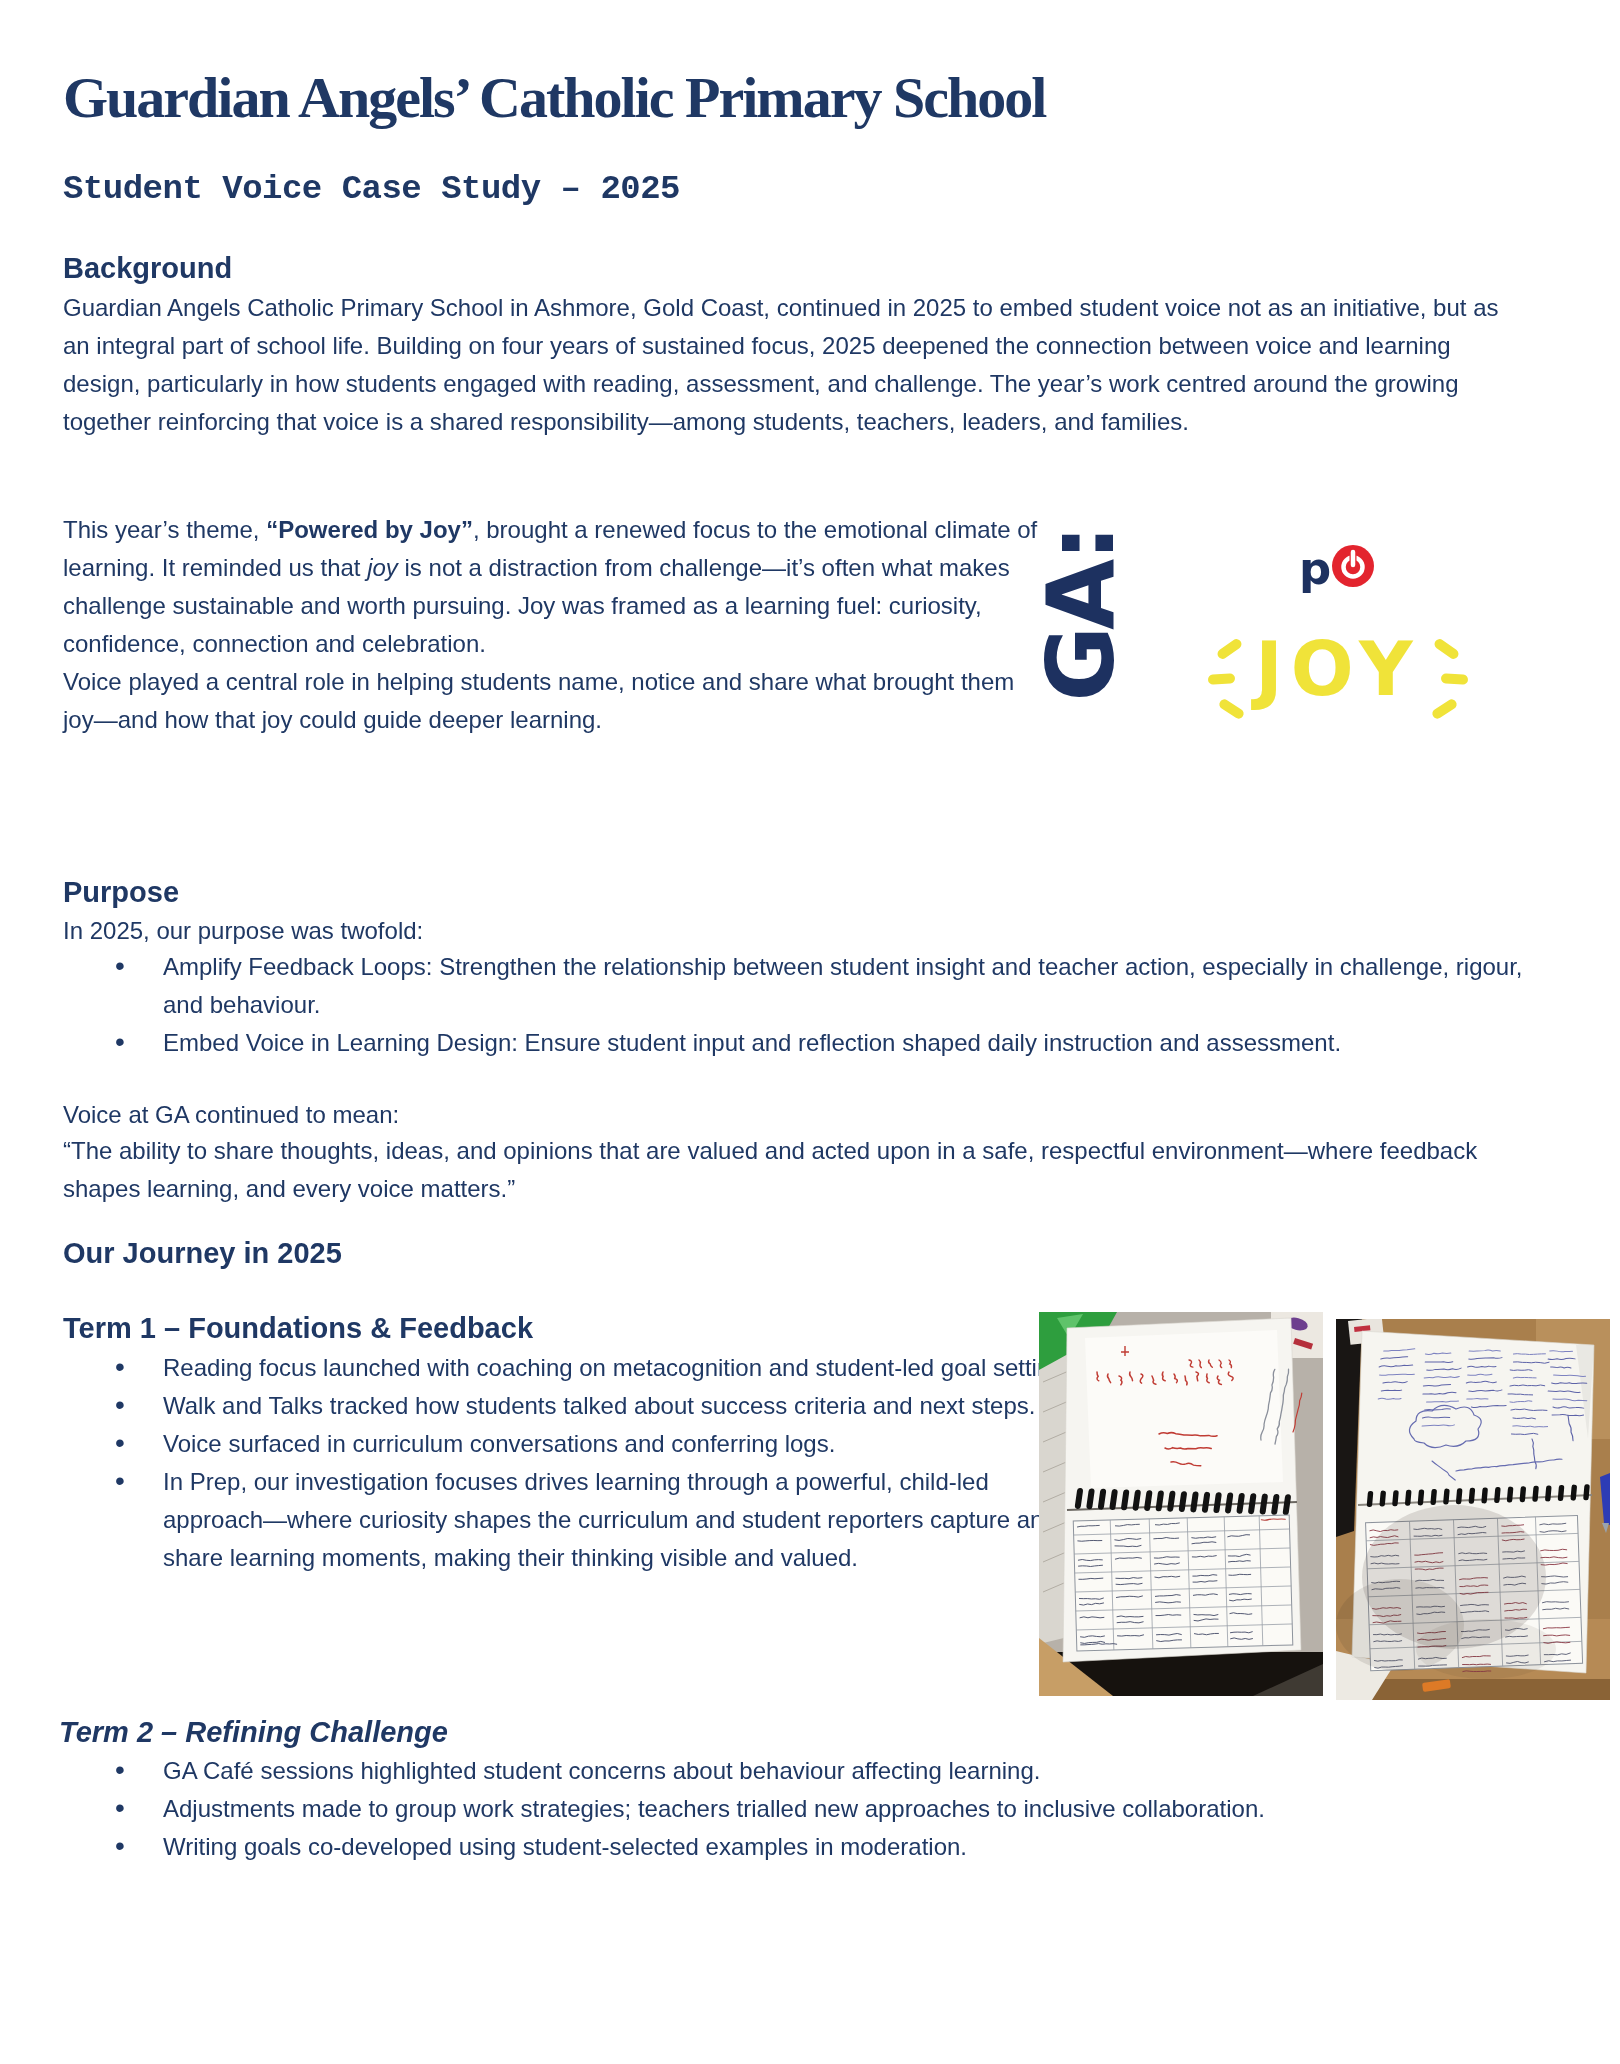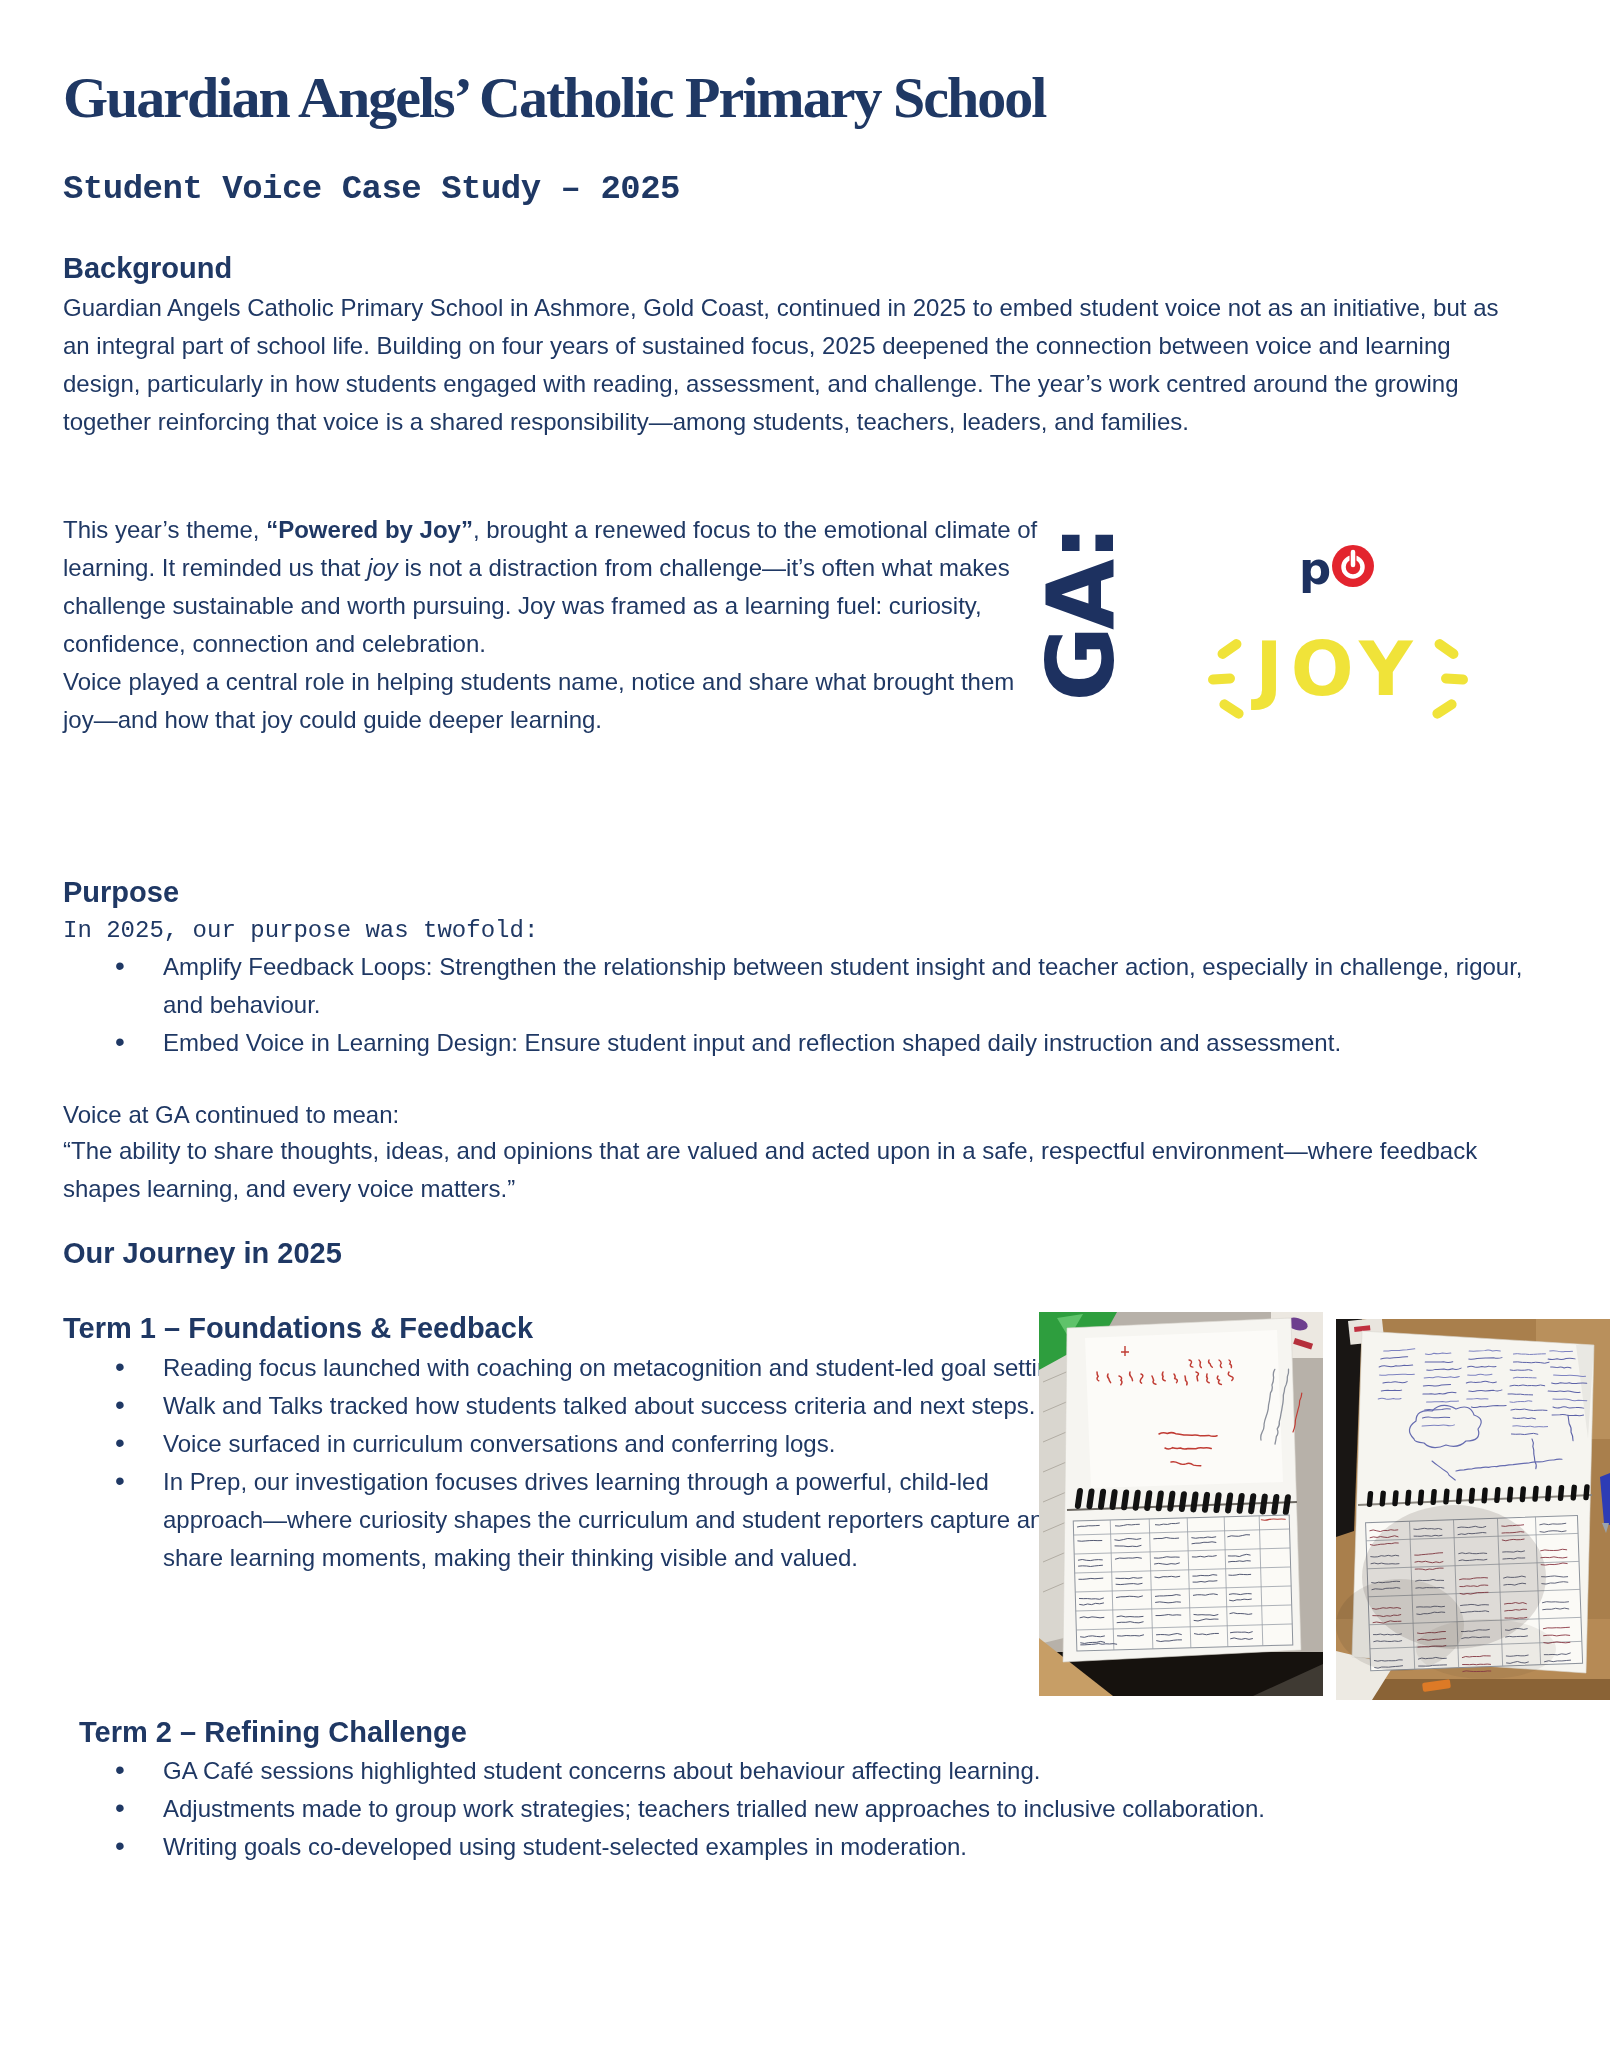--- a/index.html
+++ b/index.html
@@ -15,7 +15,7 @@
   #theme-block{left:63px;top:511px;width:980px;}
   #theme-block p{margin:0;}
   #purpose-head{left:63px;top:876px;}
-  #purpose-intro{left:63px;top:912px;width:1445px;font-family:Liberation Mono, monospace;}
+  #purpose-intro{left:63px;top:912px;width:1445px;}
   #purpose-list{left:113px;top:948px;width:1447px;}
   #mean-line{left:63px;top:1096px;width:1445px;}
   #quote-line{left:63px;top:1132px;width:1460px;}

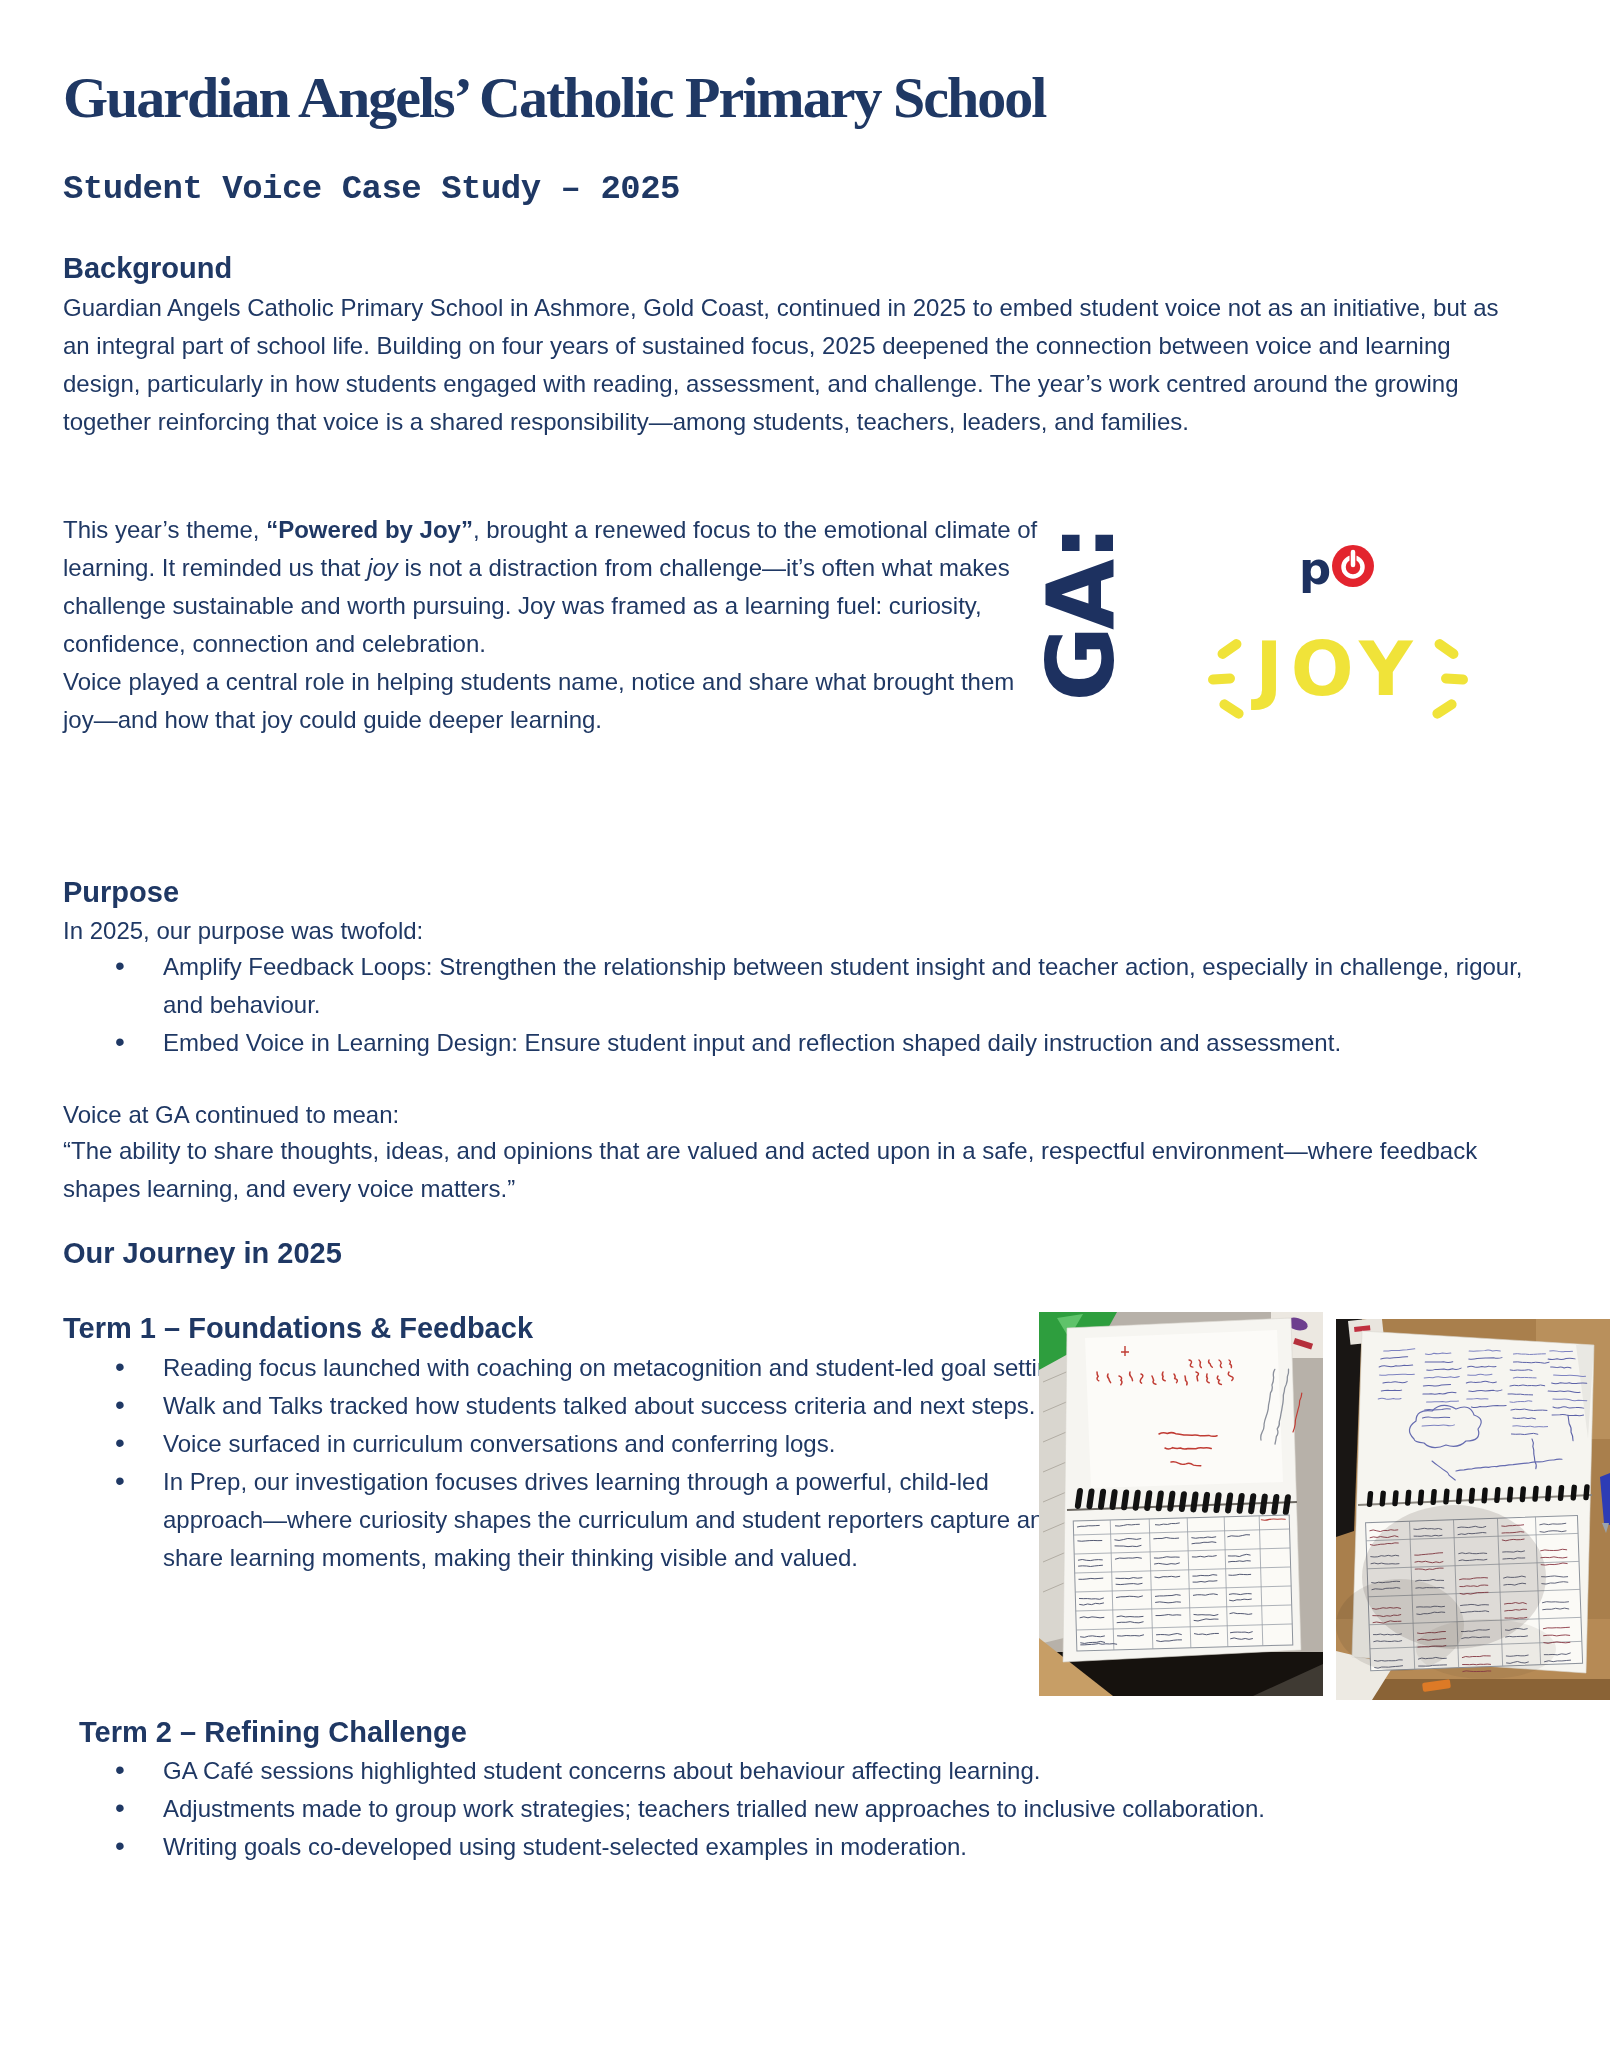--- a/index.html
+++ b/index.html
@@ -22,7 +22,7 @@
   #journey-head{left:63px;top:1237px;}
   #t1-head{left:63px;top:1312px;}
   #t1-list{left:113px;top:1349px;width:965px;}
-  #t2-head{left:79px;top:1716px;}
+  #t2-head{left:59px;top:1716px;font-style:italic;}
   #t2-list{left:113px;top:1752px;width:1447px;}
   ul.blist{list-style:none;margin:0;padding:0;}
   ul.blist li{position:relative;padding-left:50px;}

